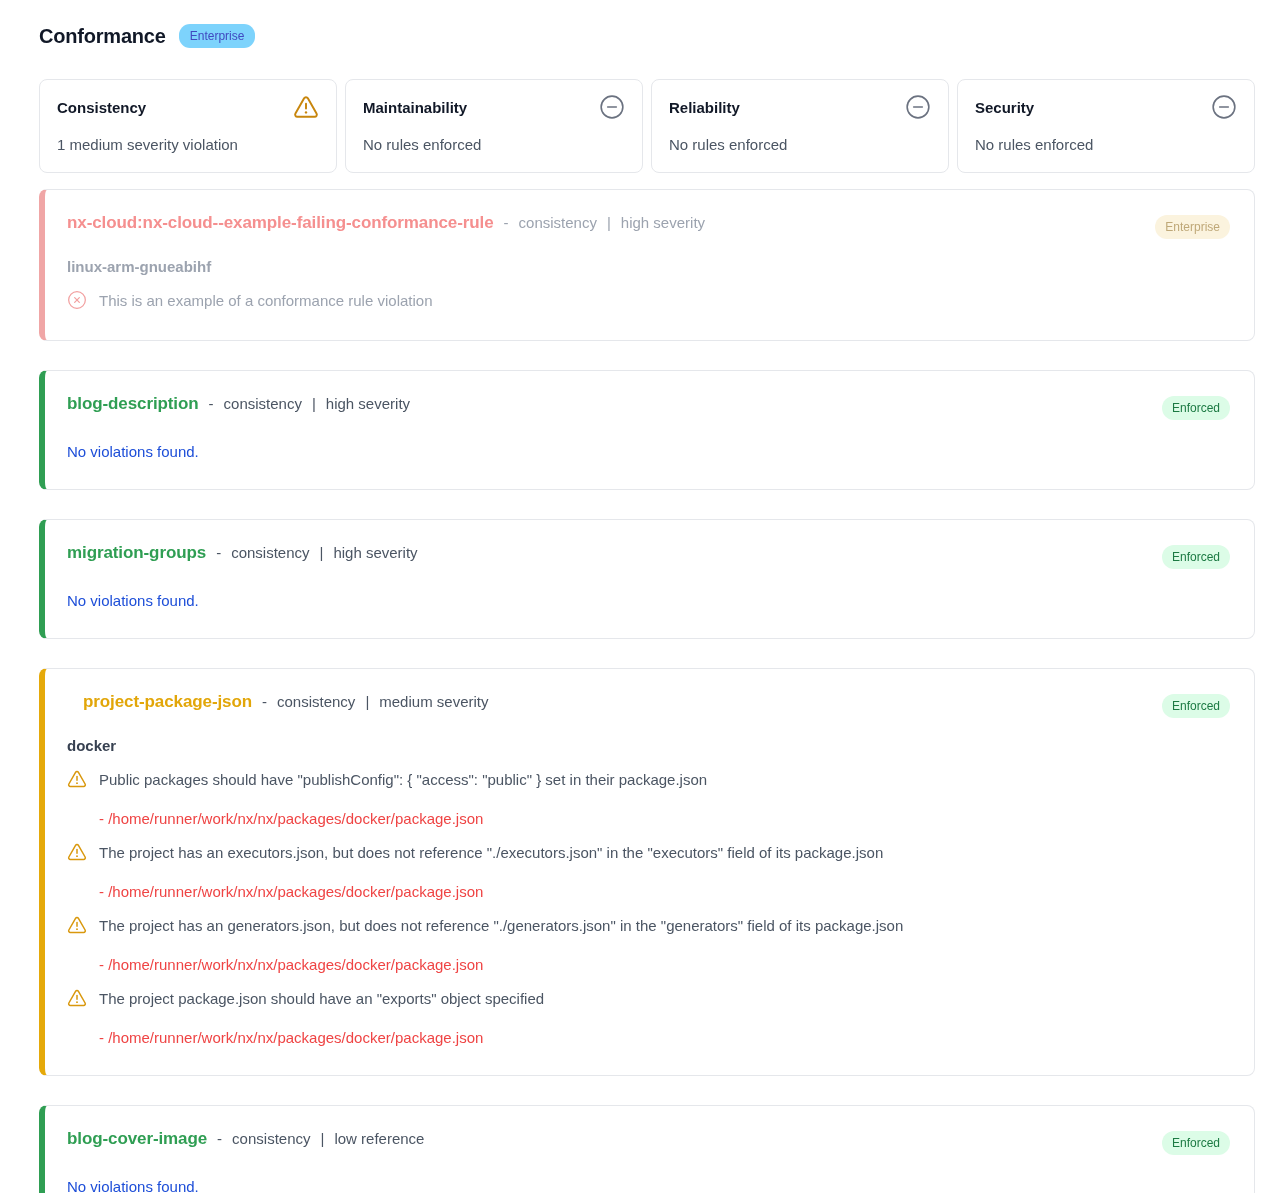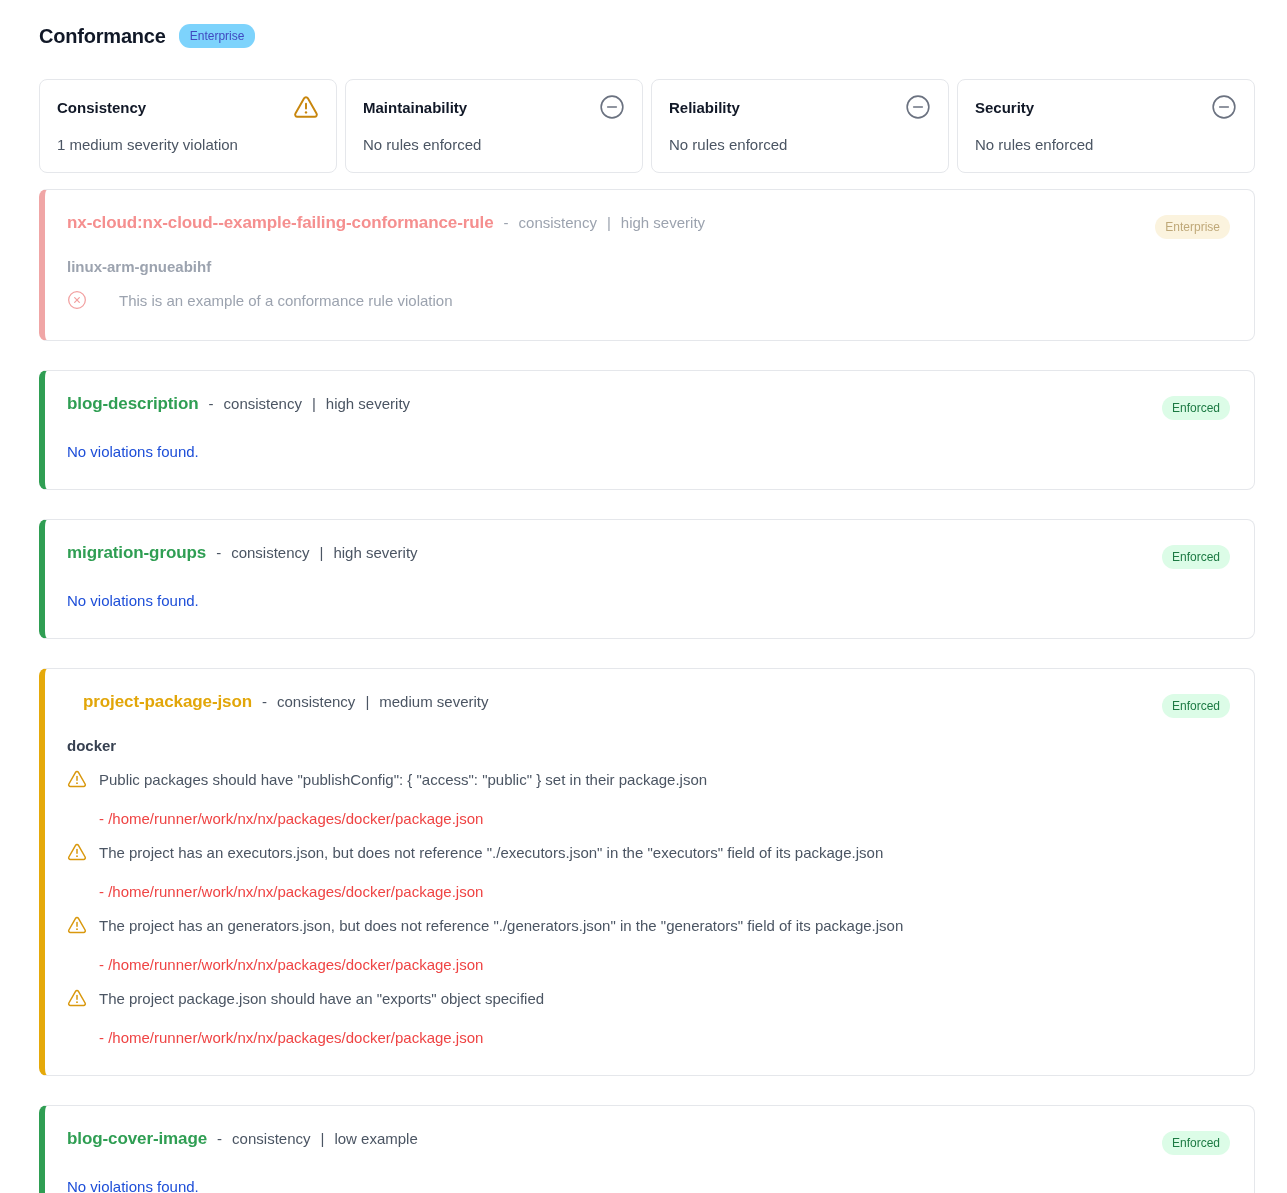--- a/index.html
+++ b/index.html
@@ -52,7 +52,7 @@
   .violation { margin-top: 15px; }
   .violation-row { display: flex; align-items: flex-start; gap: 12px; }
   .violation-msg { font-size: 15px; color: #4b5563; line-height: 20px; padding-top: 1px; }
-  .rule-card.muted .violation-msg { color: #9ca3af; margin-left: 20px; }
+  .rule-card.muted .violation-msg { color: #9ca3af; }
   .violation-path { margin: 20px 0 0 32px; font-size: 15px; color: #ef4444; }
   .v-icon { flex: 0 0 auto; }
   .v-icon svg { display: block; }

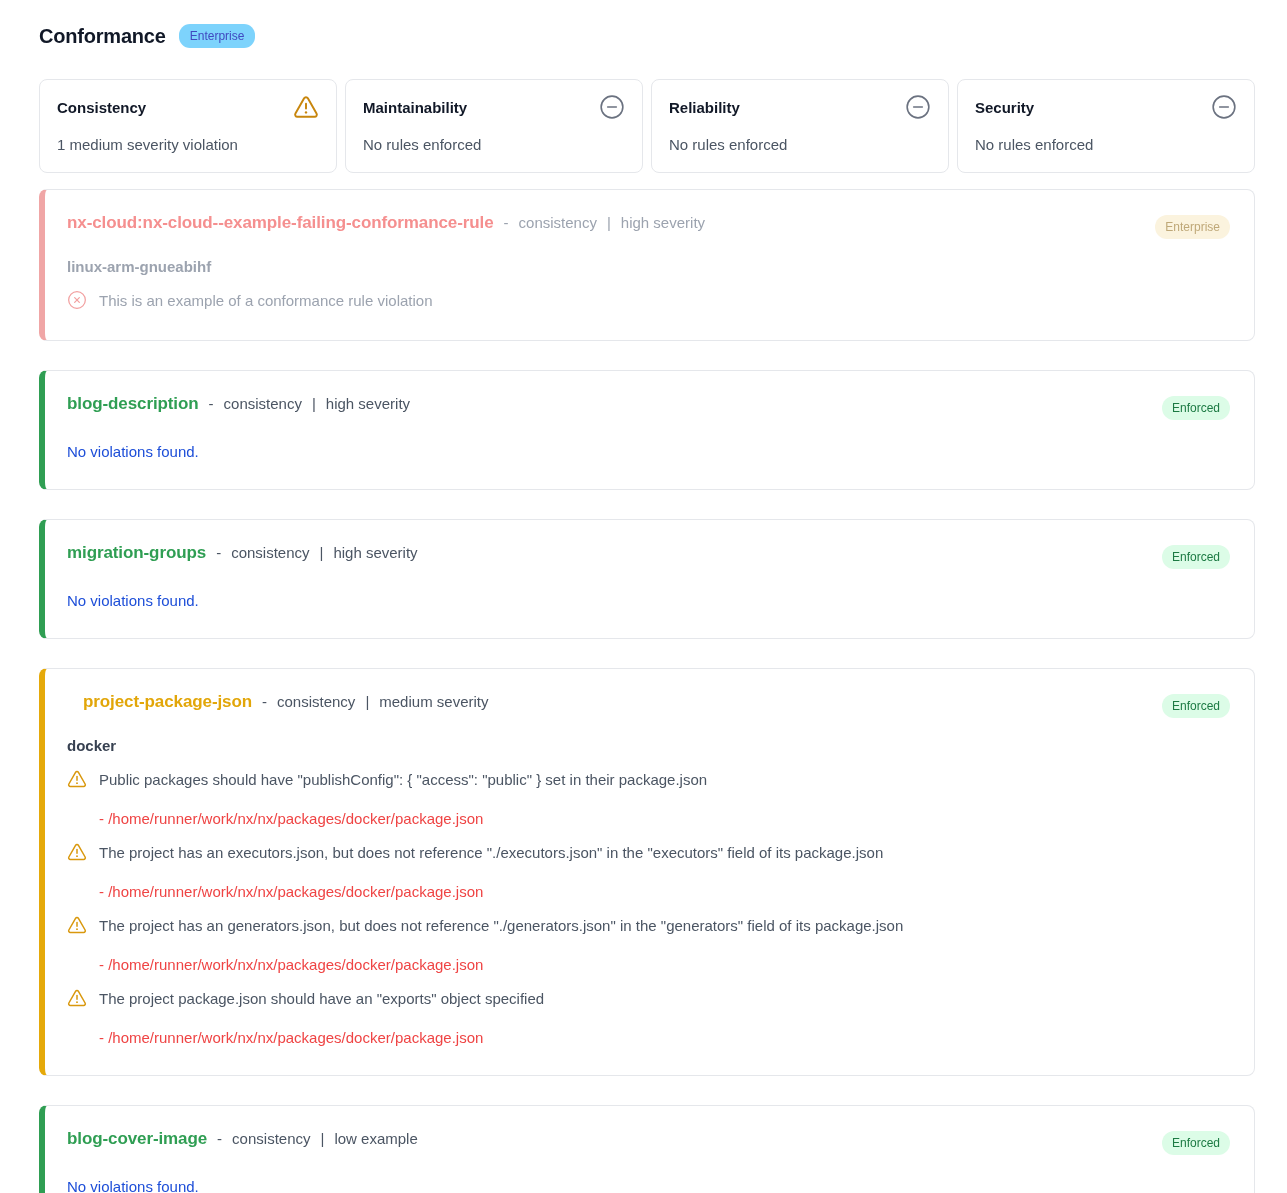--- a/index.html
+++ b/index.html
@@ -242,7 +242,7 @@
             <span class="rule-meta">-</span>
             <span class="rule-meta">consistency</span>
             <span class="rule-meta">|</span>
-            <span class="rule-meta">low example</span>
+            <span class="rule-meta">low reference</span>
           </div>
           <span class="badge" style="background: rgb(220, 252, 231); color: rgb(28, 122, 67);">Enforced</span>
         </div>

